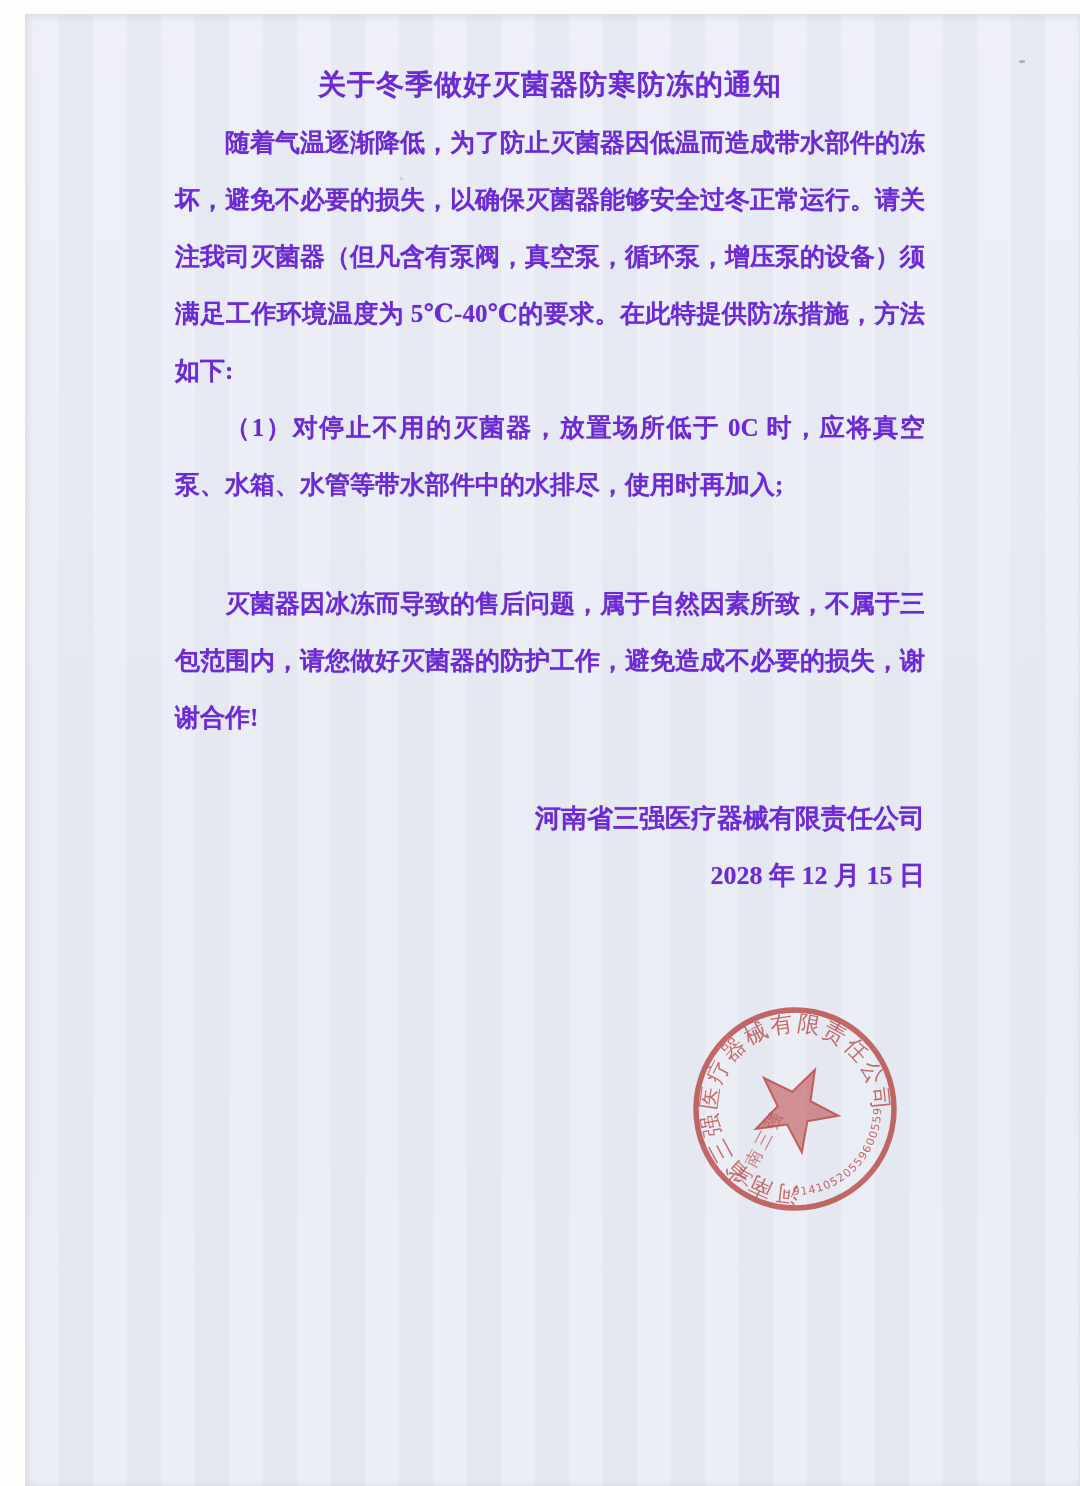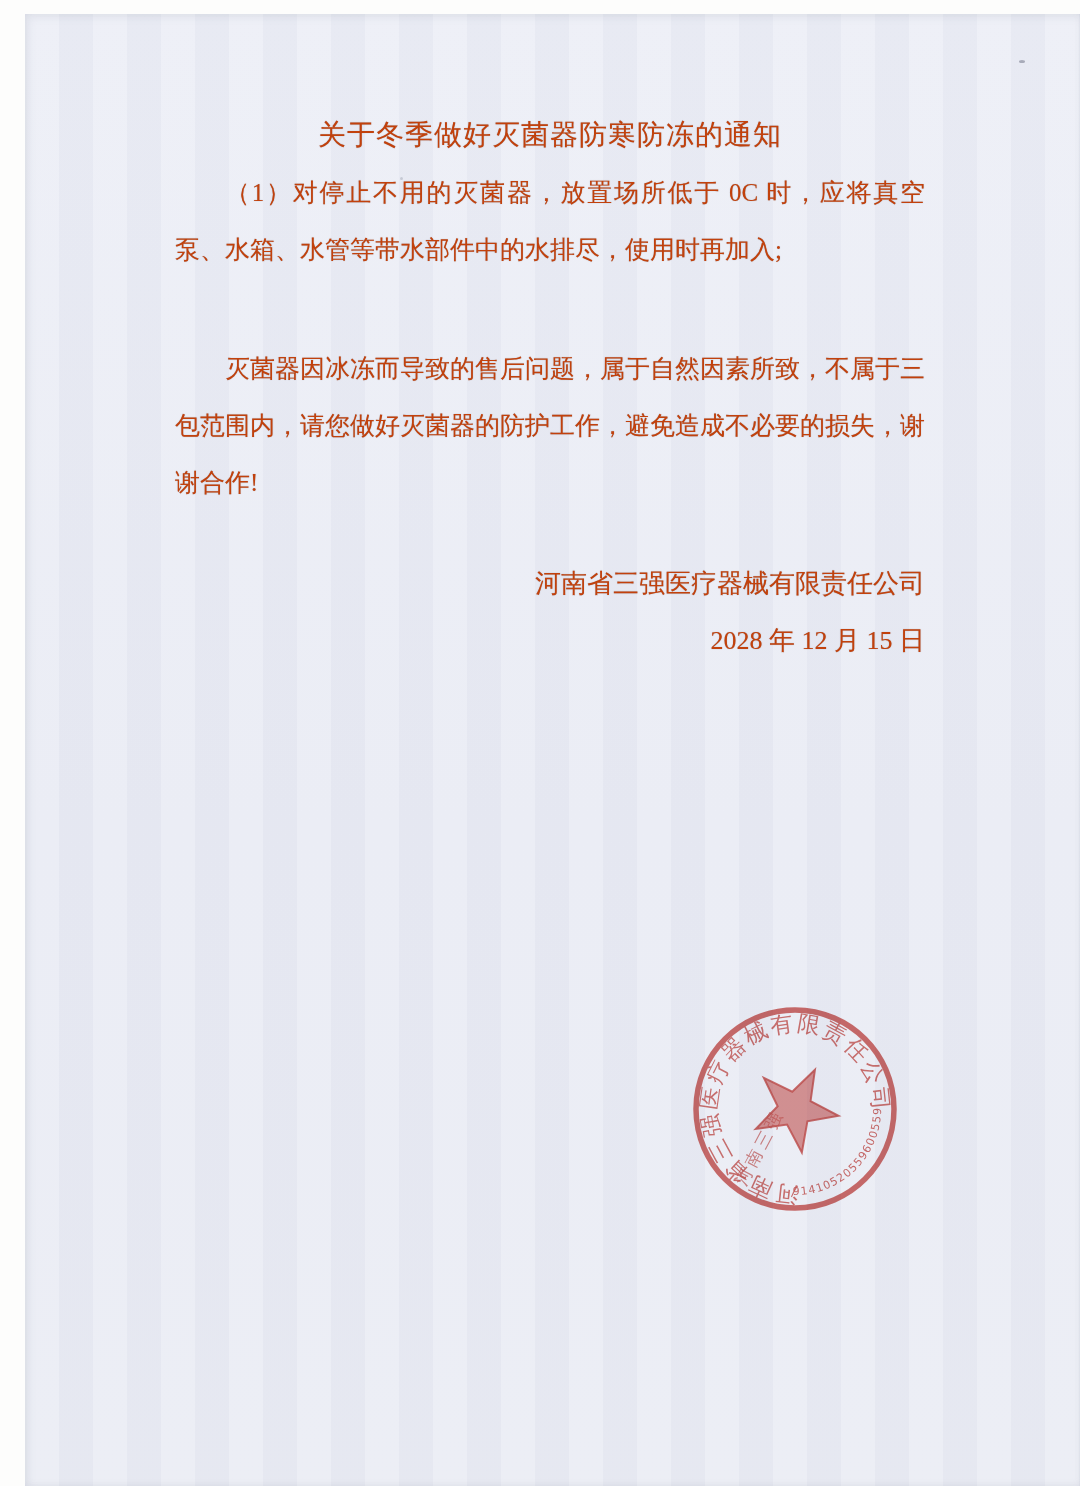--- a/index.html
+++ b/index.html
@@ -23,9 +23,10 @@
   .content {
     position:absolute;
     left:175px; top:0; width:750px;
-    padding-top:114px;
-    color:#c2410c;
+    padding-top:64px;
+    color:#6d28d9;
     text-shadow:0 0 1px rgba(48,50,62,0.38);
+    font-weight:bold;
   }
   .title {
     font-size:28px;

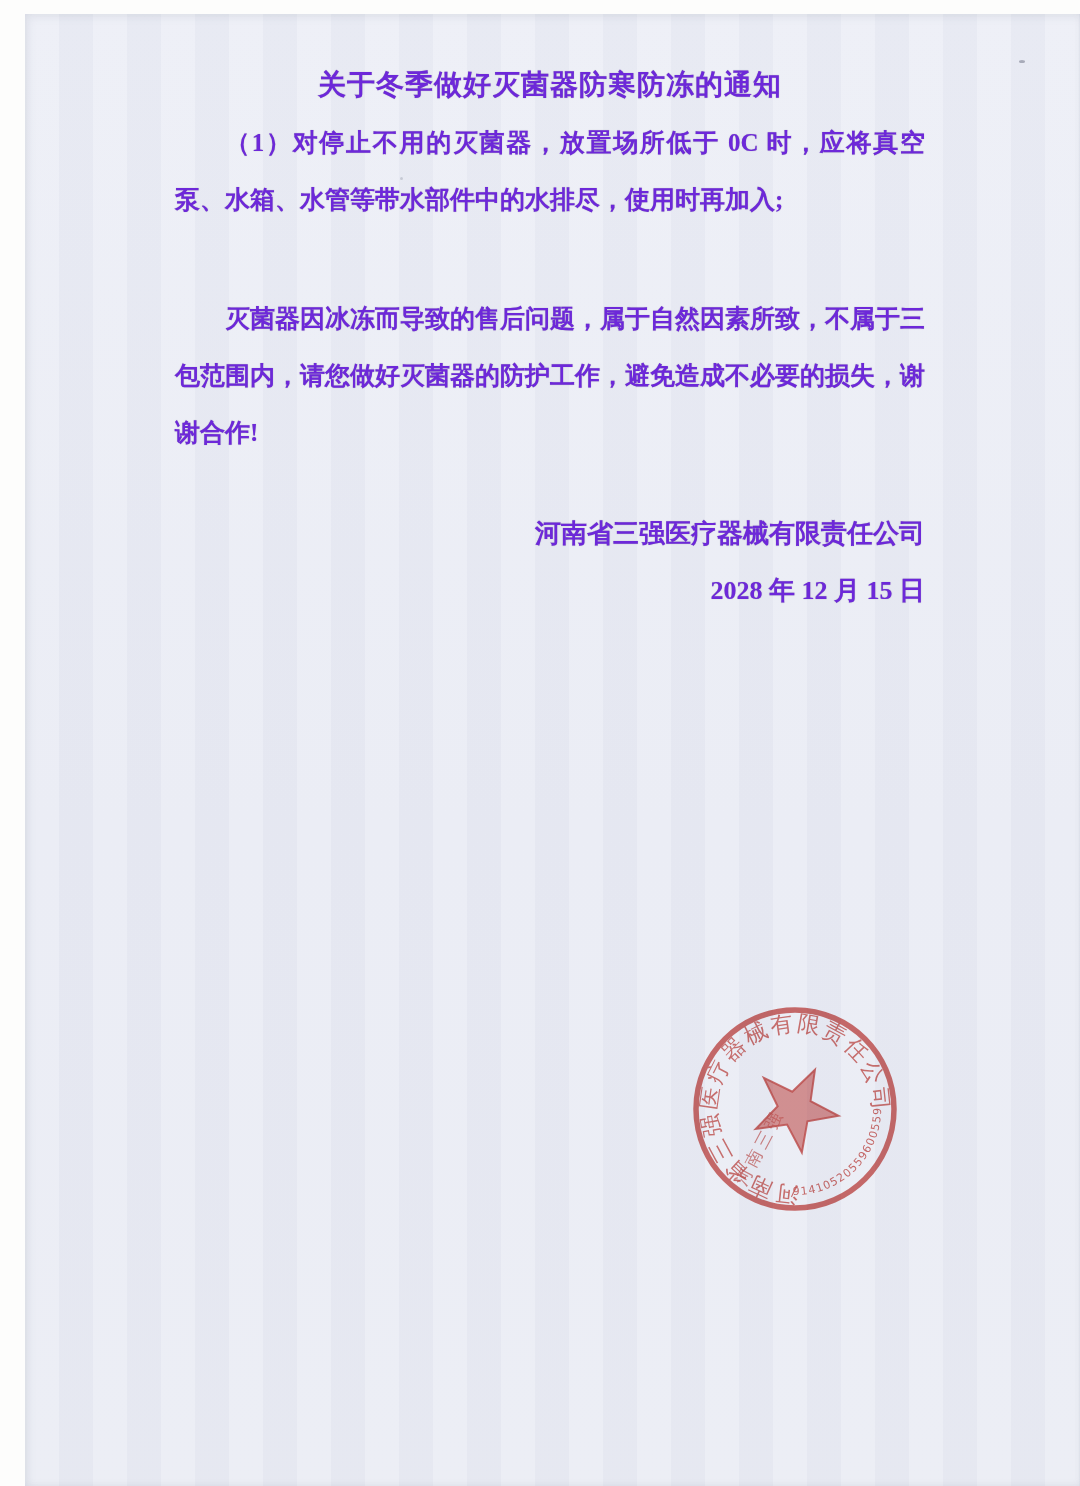--- a/index.html
+++ b/index.html
@@ -79,6 +79,7 @@
 
 <div class="content">
   <div class="title">关于冬季做好灭菌器防寒防冻的通知</div>
+  <div class="para">随着气温逐渐降低，为了防止灭菌器因低温而造成带水部件的冻坏，避免不必要的损失，以确保灭菌器能够安全过冬正常运行。请关注我司灭菌器（但凡含有泵阀，真空泵，循环泵，增压泵的设备）须满足工作环境温度为 5℃-40℃的要求。在此特提供防冻措施，方法如下:</div>
   <div class="para">（1）对停止不用的灭菌器，放置场所低于 0C 时，应将真空泵、水箱、水管等带水部件中的水排尽，使用时再加入;</div>
   <div class="para closing">灭菌器因冰冻而导致的售后问题，属于自然因素所致，不属于三包范围内，请您做好灭菌器的防护工作，避免造成不必要的损失，谢谢合作!</div>
   <div class="sig-block">

